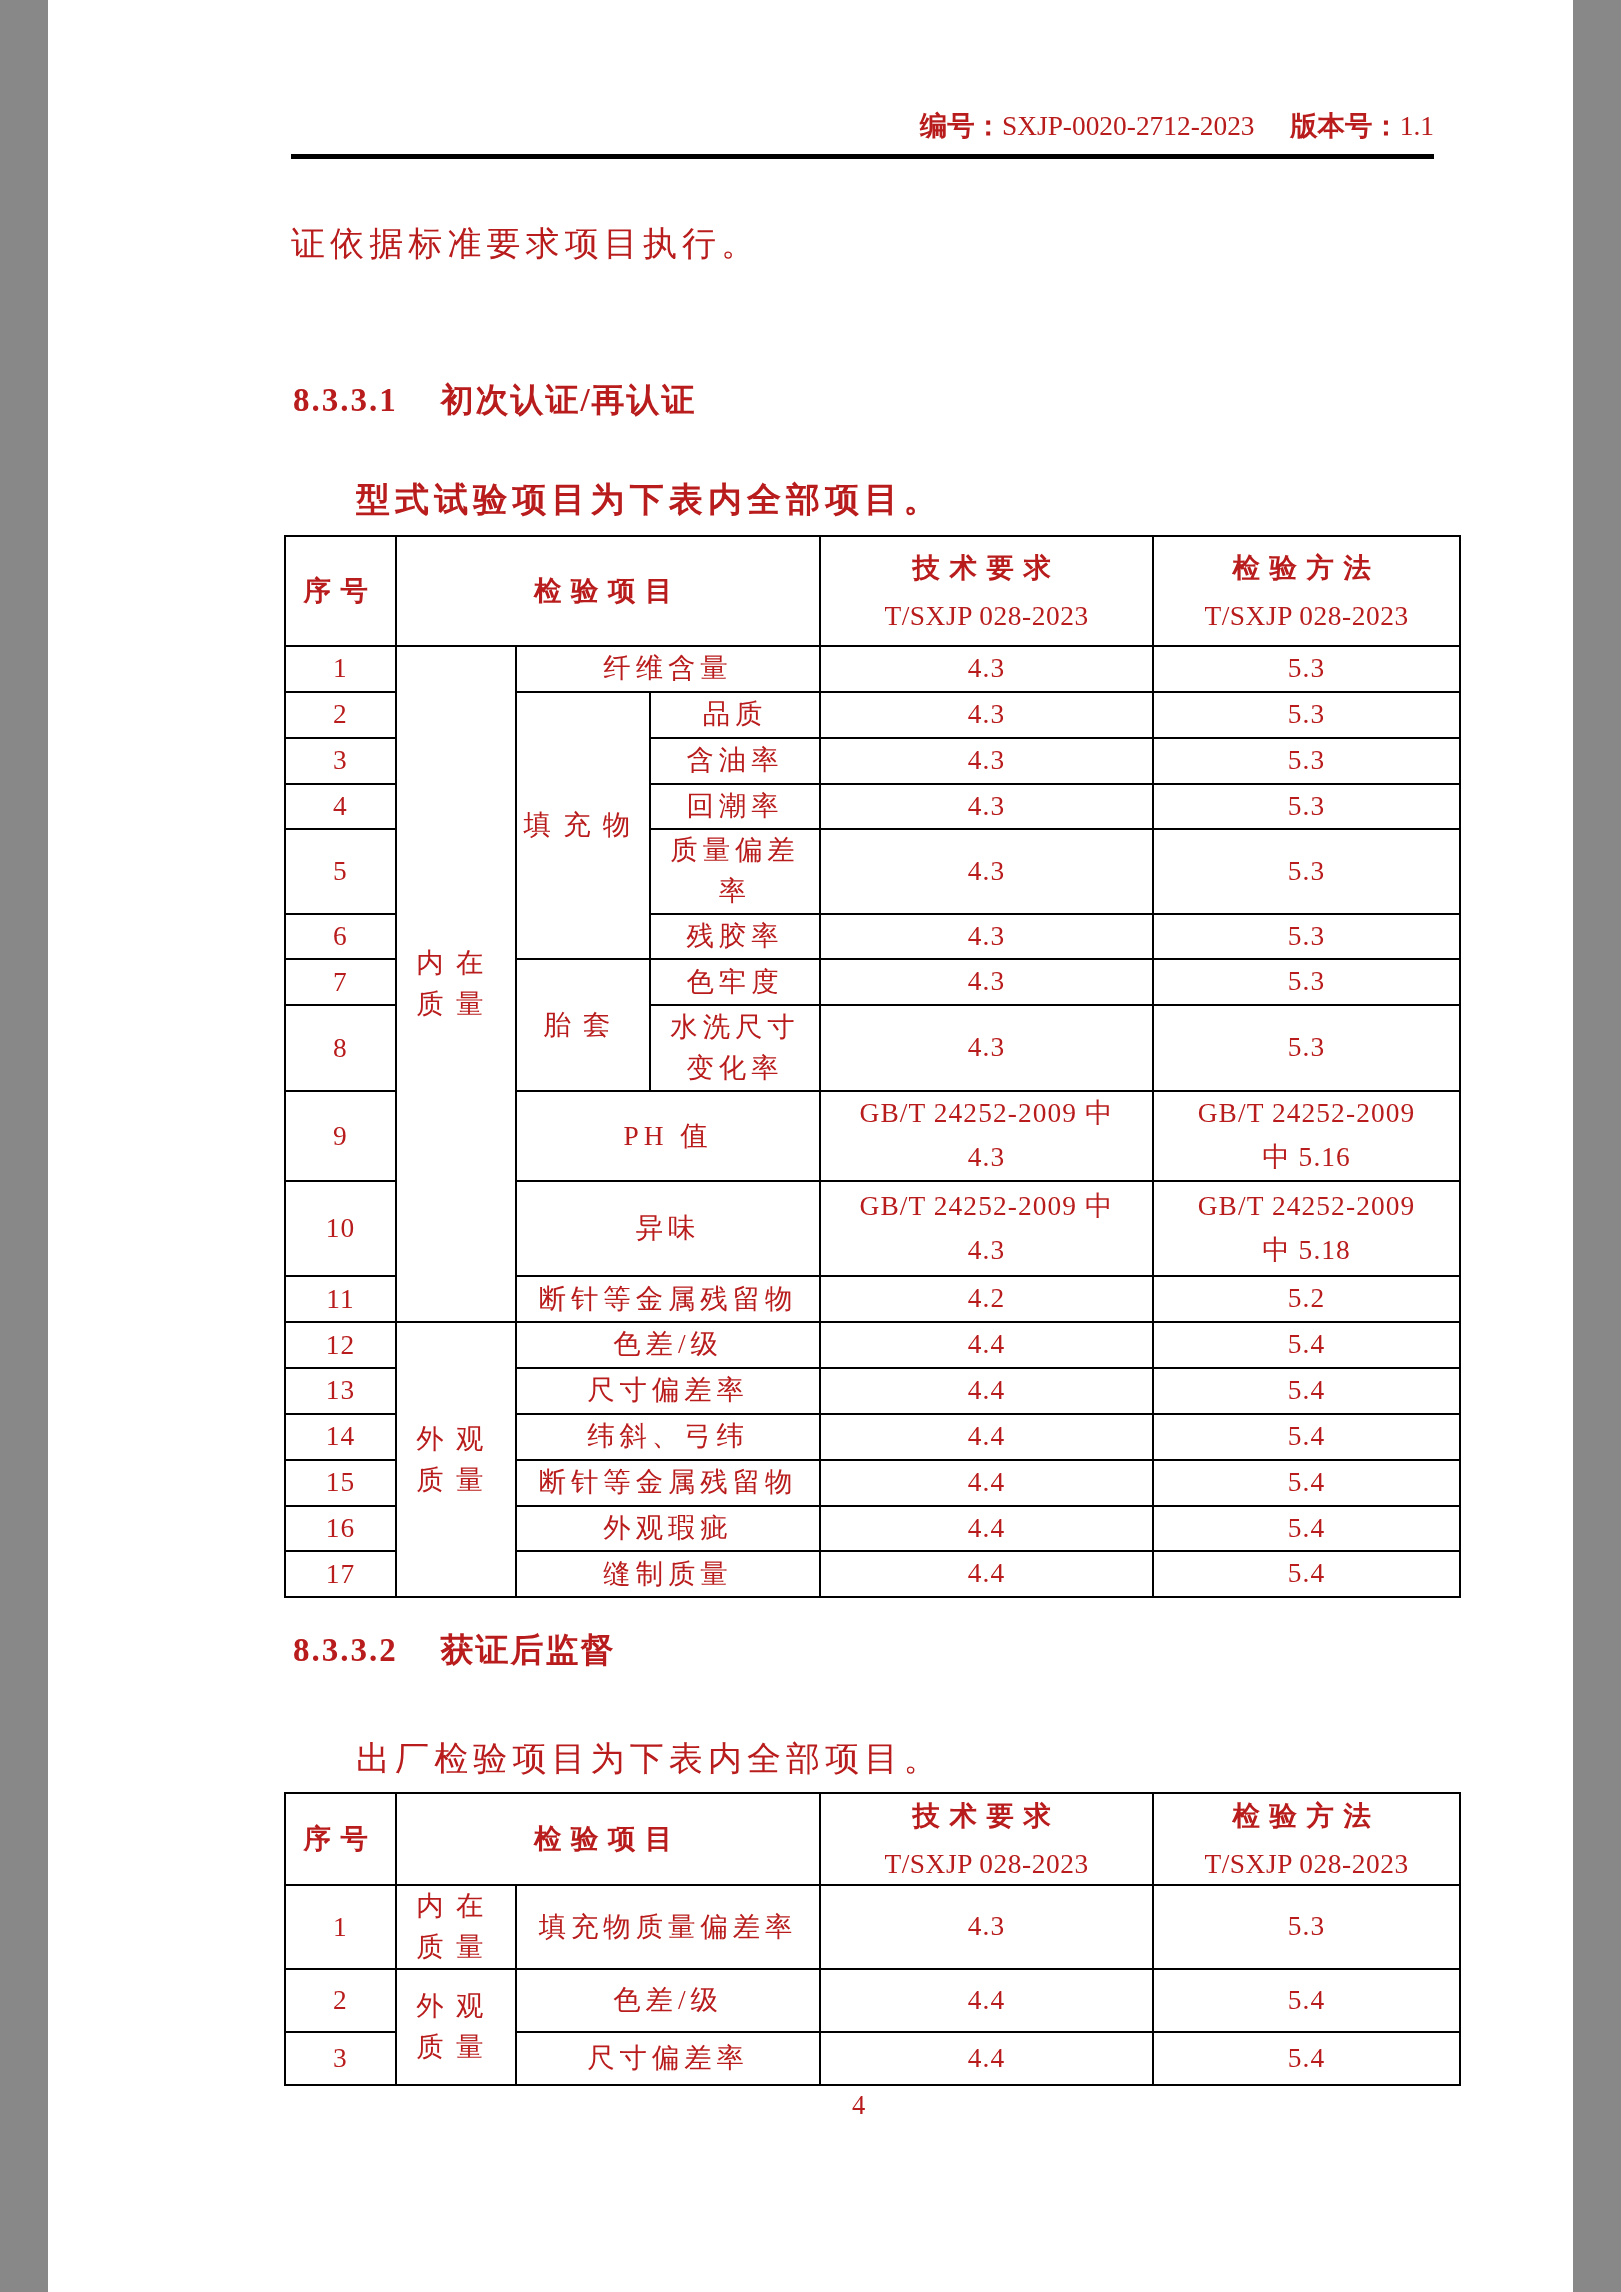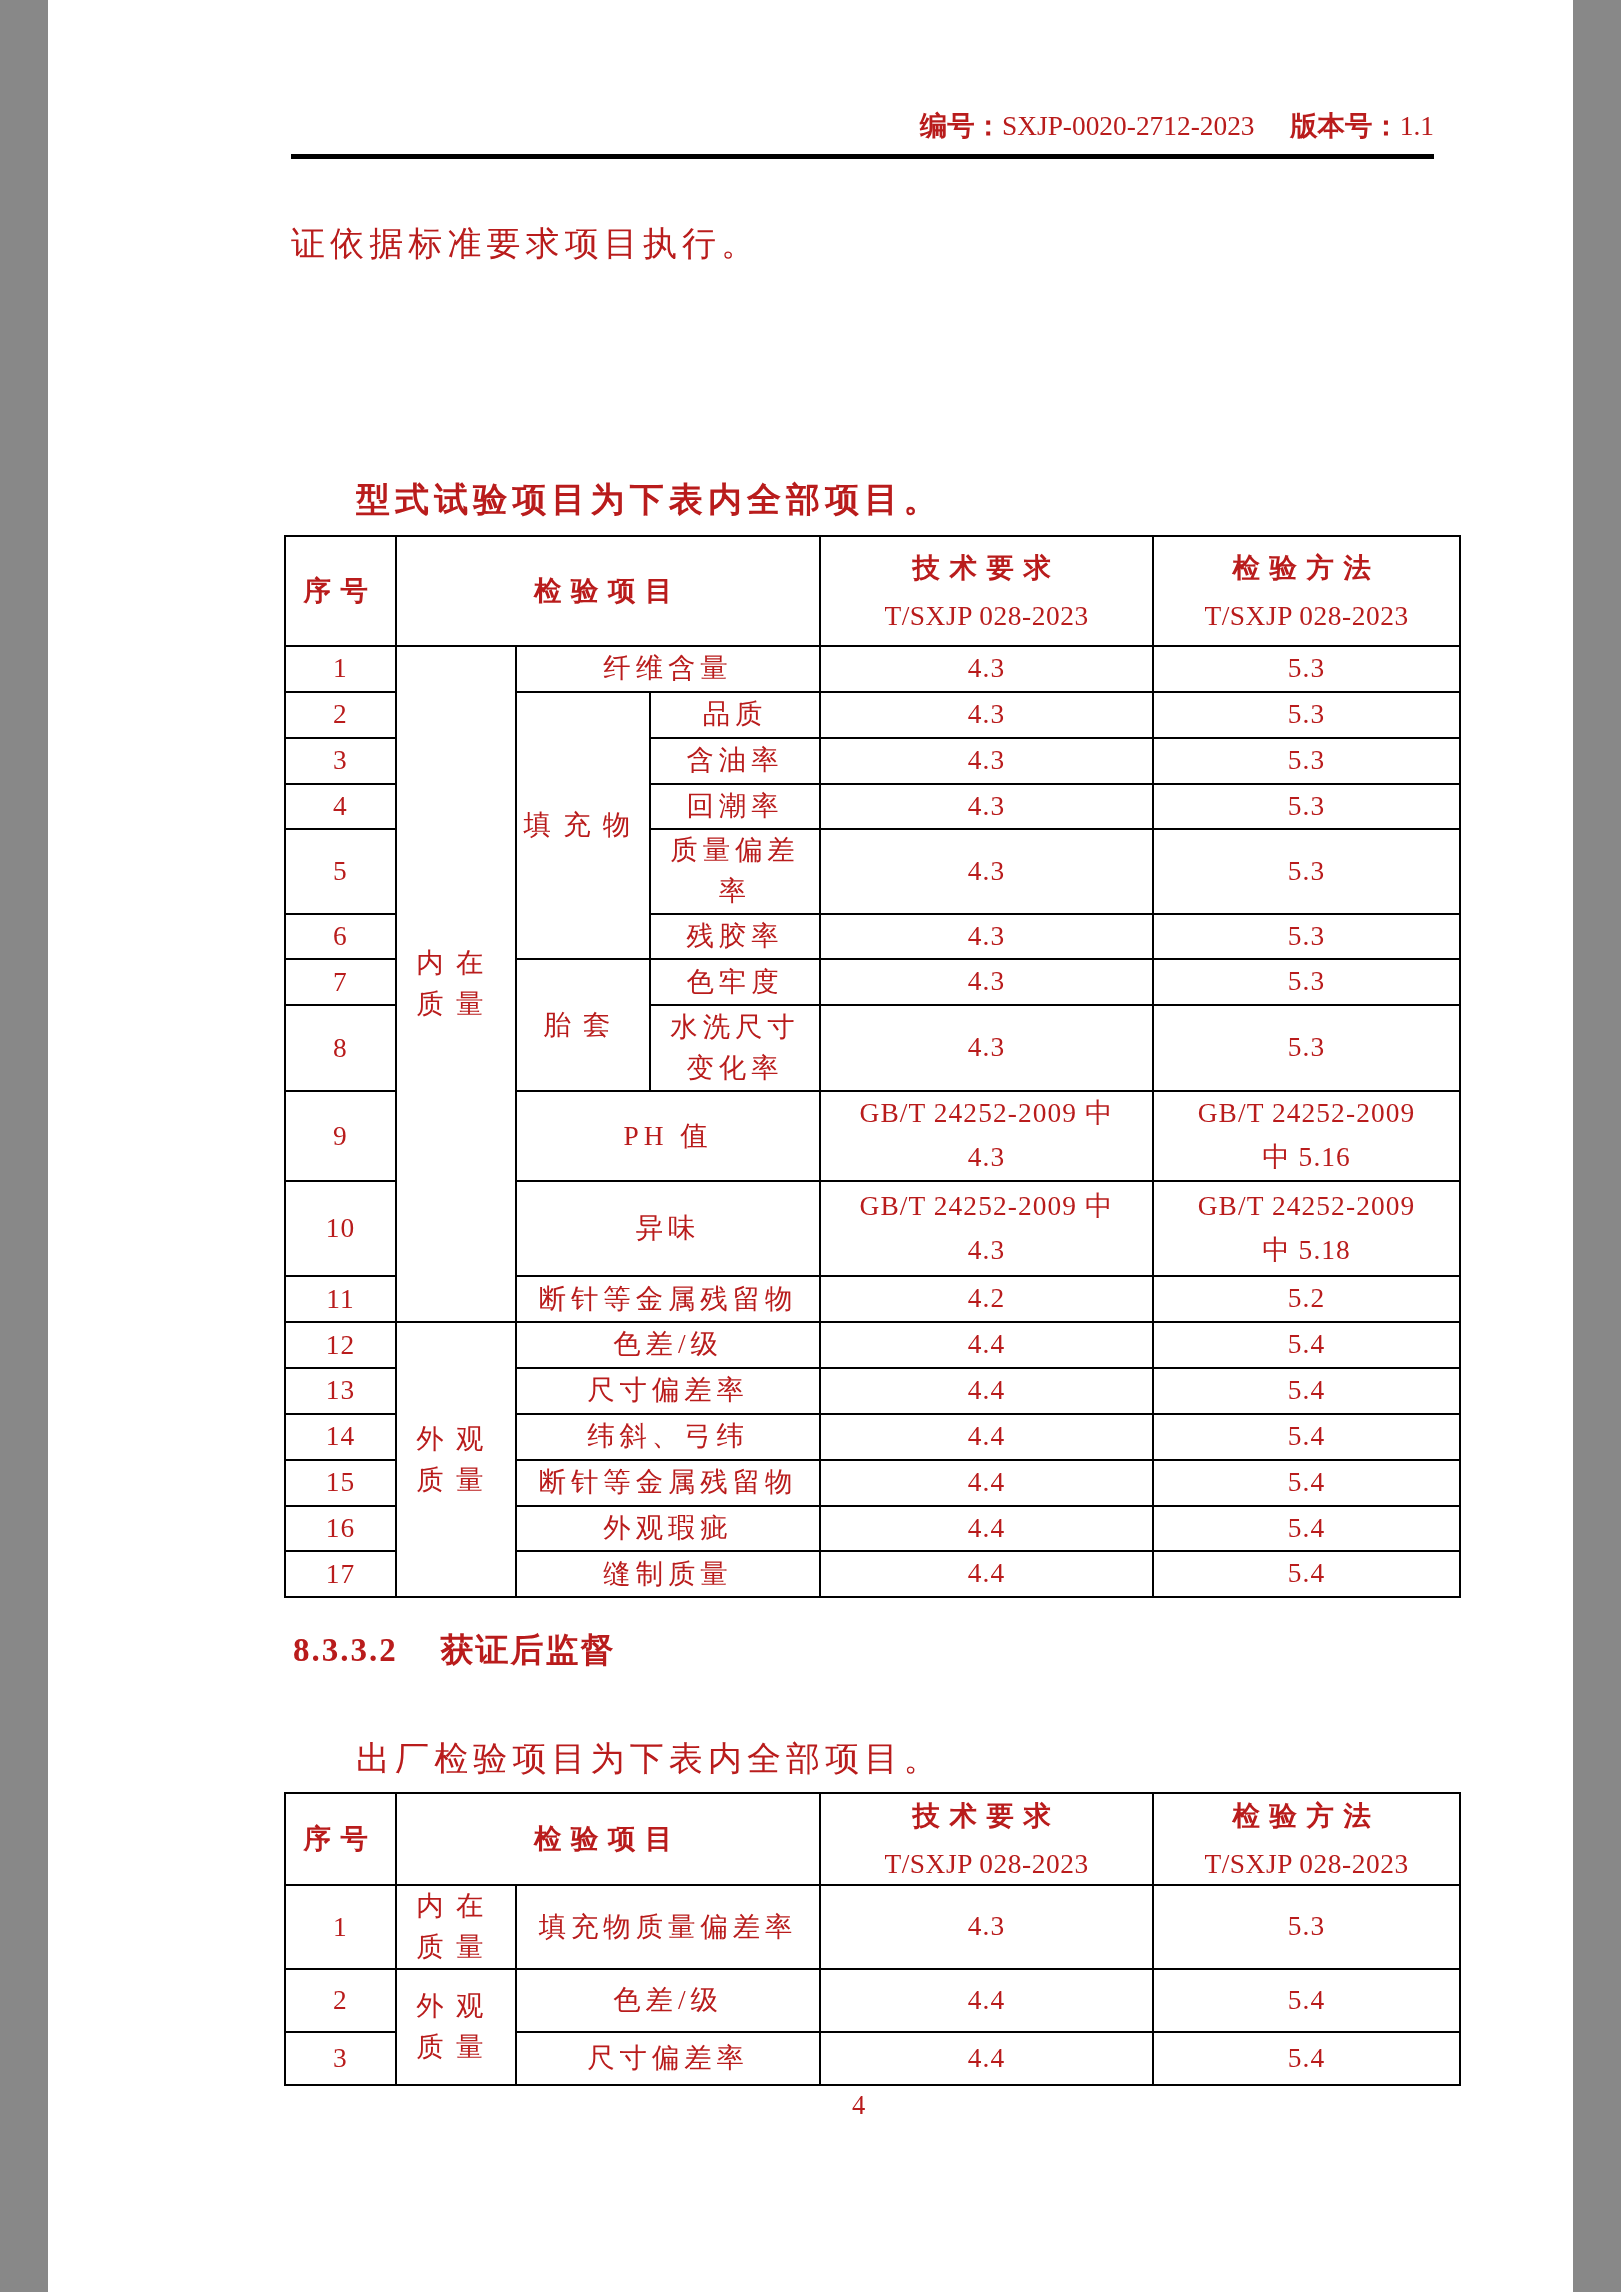--- a/index.html
+++ b/index.html
@@ -81,6 +81,9 @@
 
   <div class="para" id="p-cont">证依据标准要求项目执行。</div>
 
+  <div class="section-heading" id="h1">
+    <span class="num">8.3.3.1</span><span>初次认证/再认证</span>
+  </div>
 
   <div class="para" id="p1">型式试验项目为下表内全部项目。</div>
 

